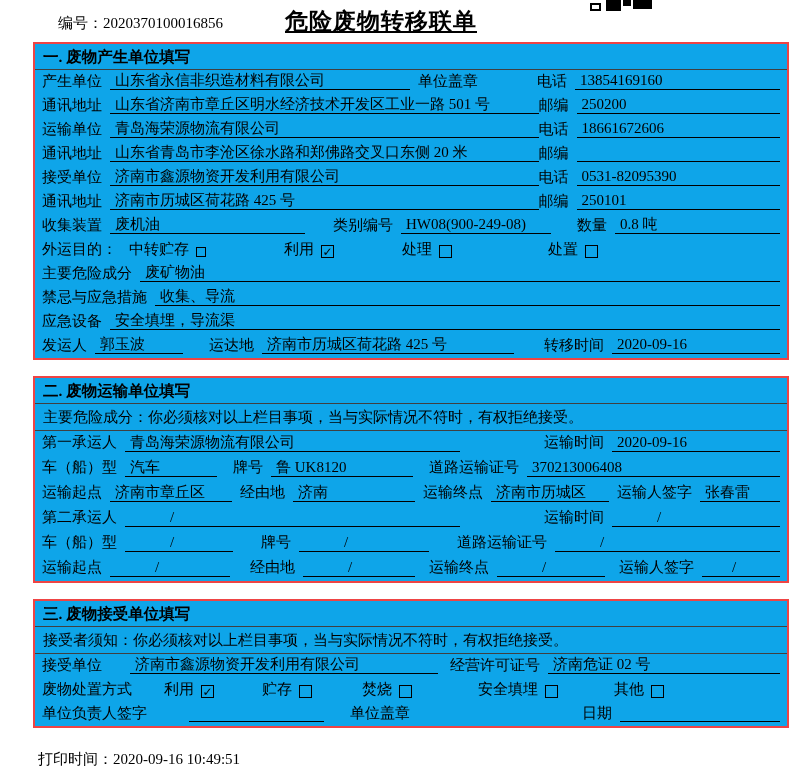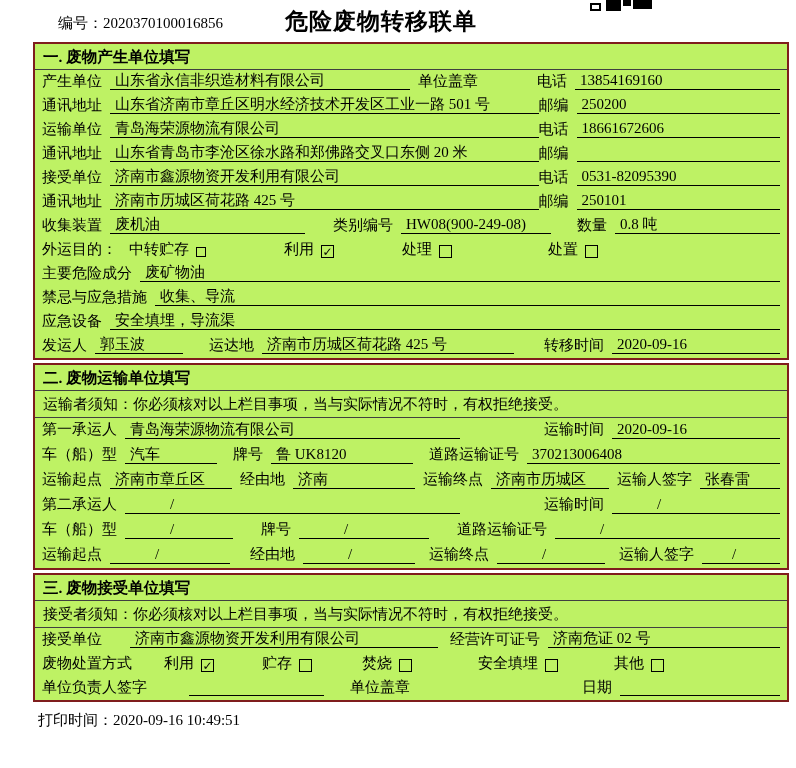--- a/index.html
+++ b/index.html
@@ -13,7 +13,7 @@
   .hdr{position:relative;height:36px;}
   .serial{position:absolute;left:17px;top:8px;white-space:nowrap;margin-left:8px;}
   .doc-title{position:absolute;left:0;right:60px;top:0;text-align:center;
-    font-size:23px;font-weight:bold;letter-spacing:1px;}
+    font-size:23px;font-weight:bold;letter-spacing:1px;text-decoration:underline;}
   .qr-frag{position:absolute;left:557px;top:-6px;width:62px;height:11px;}
   .qr-frag .b{position:absolute;background:#000;}
   .qr-frag .o{position:absolute;border:2px solid #000;background:#fff;}

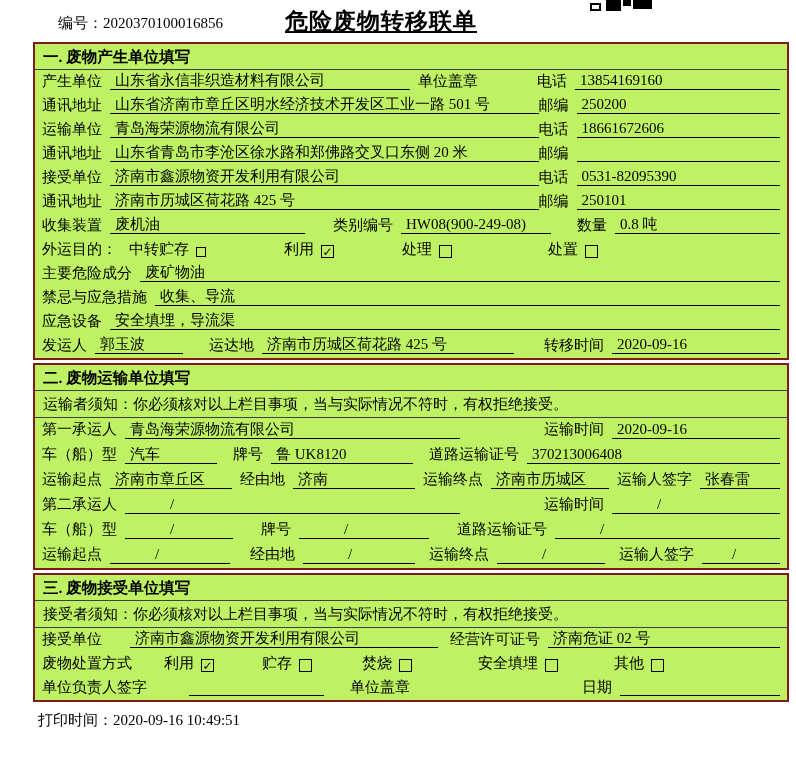--- a/index.html
+++ b/index.html
@@ -18,7 +18,7 @@
   .qr-frag .b{position:absolute;background:#000;}
   .qr-frag .o{position:absolute;border:2px solid #000;background:#fff;}
   
-  .box{border:2px solid #7f1d1d;margin-bottom:3px;background:#bef264;}
+  .box{border:2px solid #ef4444;margin-bottom:16px;background:#0ea5e9;}
   .sec-title{font-weight:bold;padding:4px 8px 3px;border-bottom:1px solid #404040;
     font-size:15.5px;line-height:18px;}
   .note{padding:4px 8px 3px;border-bottom:1px solid #404040;line-height:19px;}

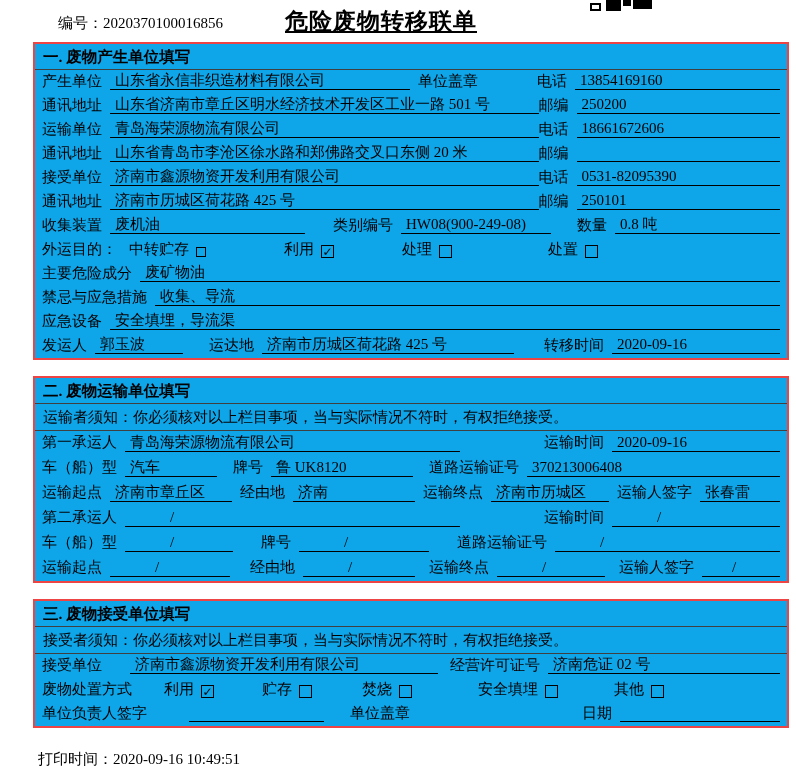--- a/index.html
+++ b/index.html
@@ -159,7 +159,7 @@
 
   <div class="box box2">
     <div class="sec-title">二. 废物运输单位填写</div>
-    <div class="note">运输者须知：你必须核对以上栏目事项，当与实际情况不符时，有权拒绝接受。</div>
+    <div class="note">主要危险成分：你必须核对以上栏目事项，当与实际情况不符时，有权拒绝接受。</div>
 
     <div class="row">
       <span class="lab">第一承运人</span>

